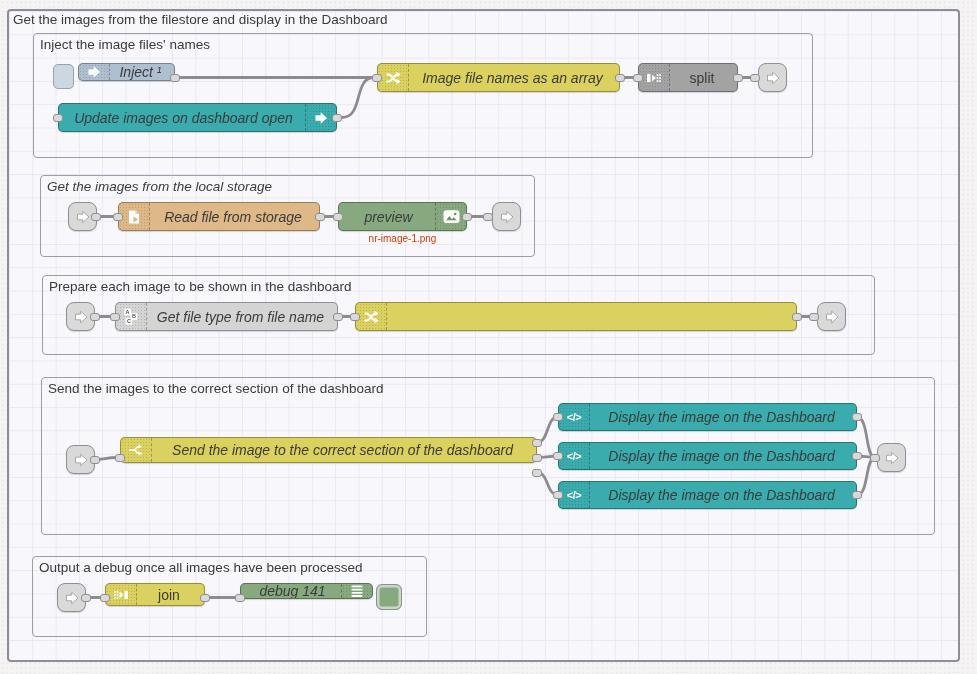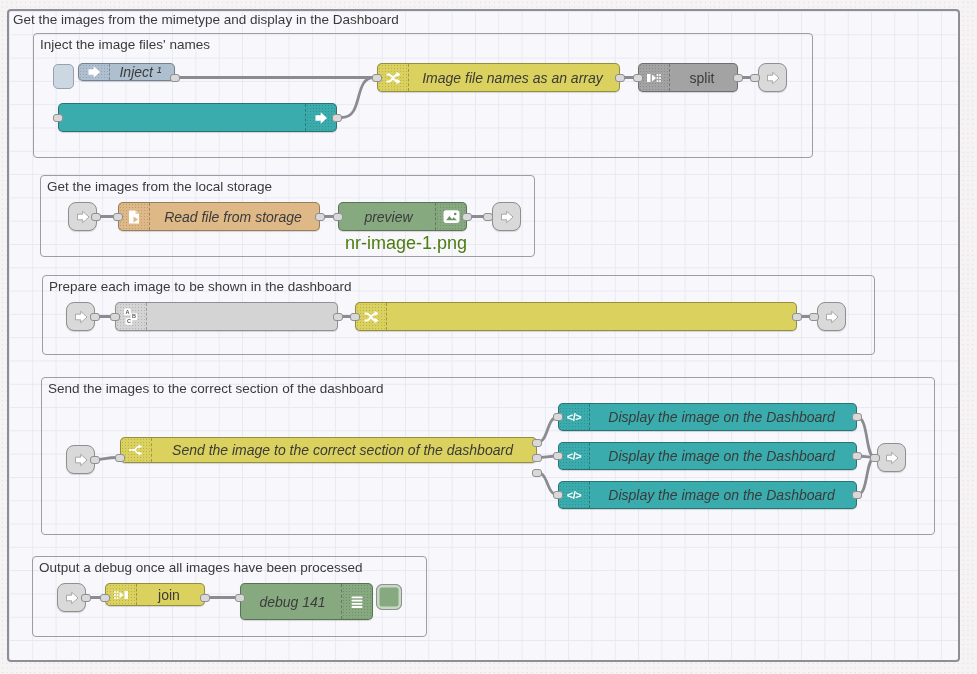--- a/index.html
+++ b/index.html
@@ -74,7 +74,7 @@
 <body>
 
 <div class="group outer-group" style="left:7px;top:9px;width:953px;height:653px;"></div>
-<div class="group-label" style="left:13px;top:12px;">Get the images from the mimetype and display in the Dashboard</div>
+<div class="group-label" style="left:13px;top:12px;">Get the images from the filestore and display in the Dashboard</div>
 
 <div class="group inner-group" style="left:33px;top:33px;width:780px;height:125px;"></div>
 <div class="group-label" style="left:40px;top:37px;">Inject the image files' names</div>

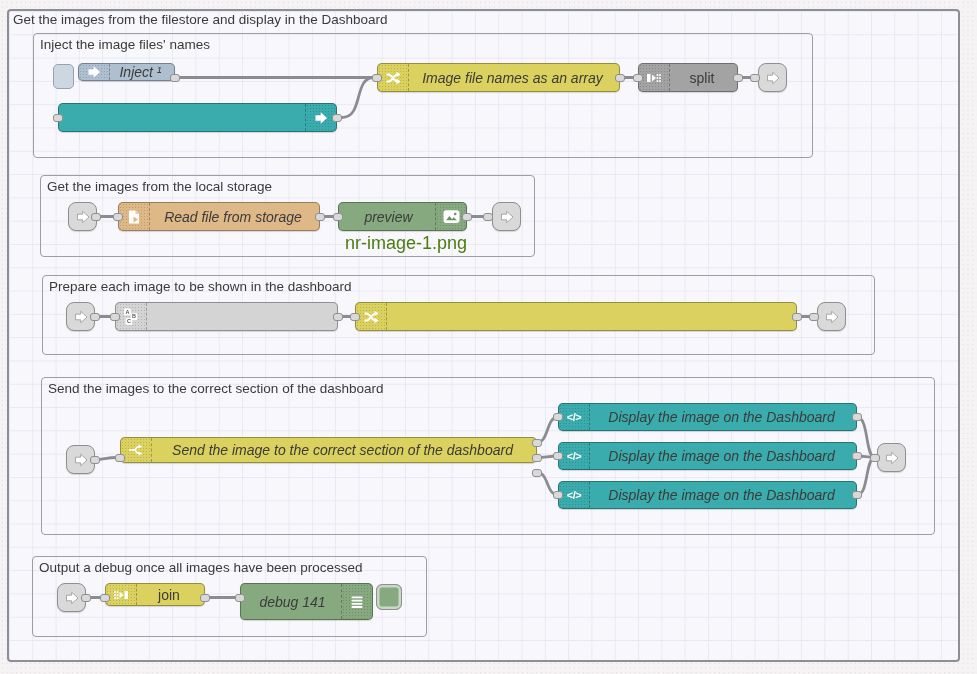--- a/index.html
+++ b/index.html
@@ -130,6 +130,7 @@
         <path d="M2.5 5.2h5.2V2.3L14 8l-6.3 5.7v-2.9H2.5z" fill="#fff"></path>
       </svg>
   </div>
+  <div class="node-label lab-ricon it">Update images on dashboard open</div>
 </div>
 
 <div class="node" style="left: 377px; top: 63px; width: 243px; height: 29px; background-color: rgb(219, 209, 94);">

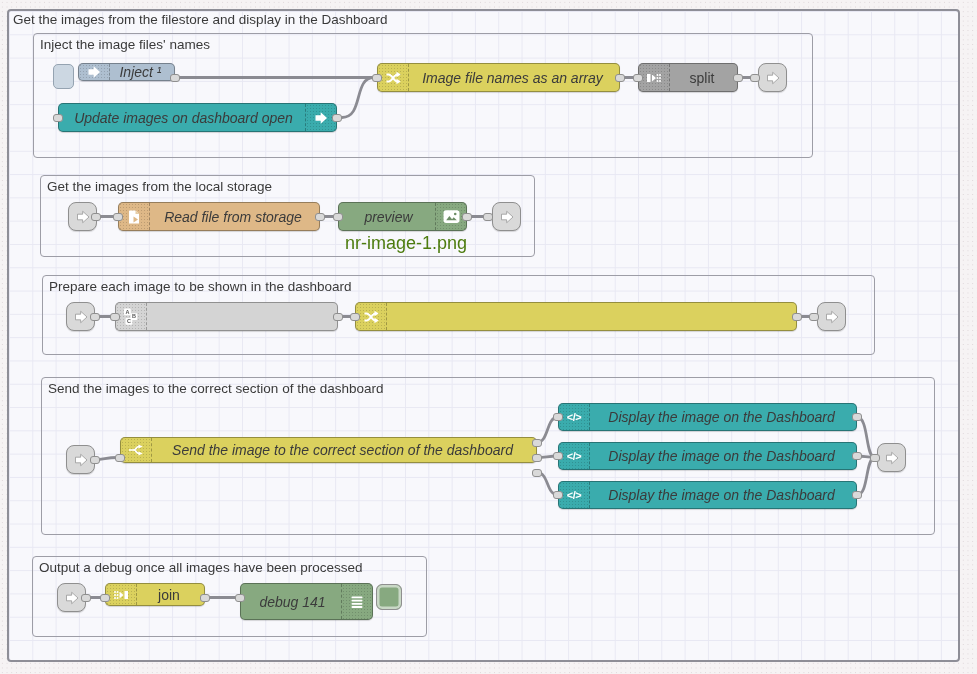--- a/index.html
+++ b/index.html
@@ -80,7 +80,7 @@
 <div class="group-label" style="left:40px;top:37px;">Inject the image files' names</div>
 
 <div class="group inner-group" style="left:40px;top:175px;width:495px;height:82px;"></div>
-<div class="group-label" style="left:47px;top:179px;">Get the images from the local storage</div>
+<div class="group-label" style="left:47px;top:179px;font-style:italic;">Get the images from the local storage</div>
 
 <div class="group inner-group" style="left:42px;top:275px;width:833px;height:80px;"></div>
 <div class="group-label" style="left:49px;top:279px;">Prepare each image to be shown in the dashboard</div>

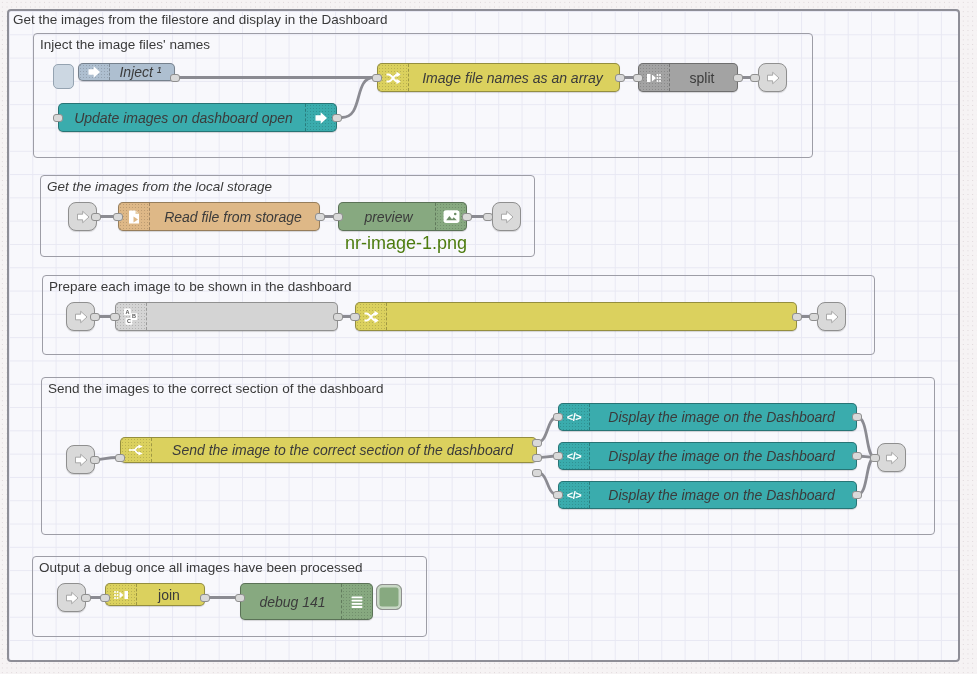--- a/index.html
+++ b/index.html
@@ -66,8 +66,8 @@
     box-shadow:inset 0 0 0 2.5px rgba(255,255,255,0.55);
   }
   .status-text{
-    position:absolute;z-index:4;font-size:18px;color:#4d7c0f;
-    text-align:right;white-space:nowrap;
+    position:absolute;z-index:4;font-size:10px;color:#c2410c;
+    text-align:center;white-space:nowrap;
   }
 </style>
 </head>

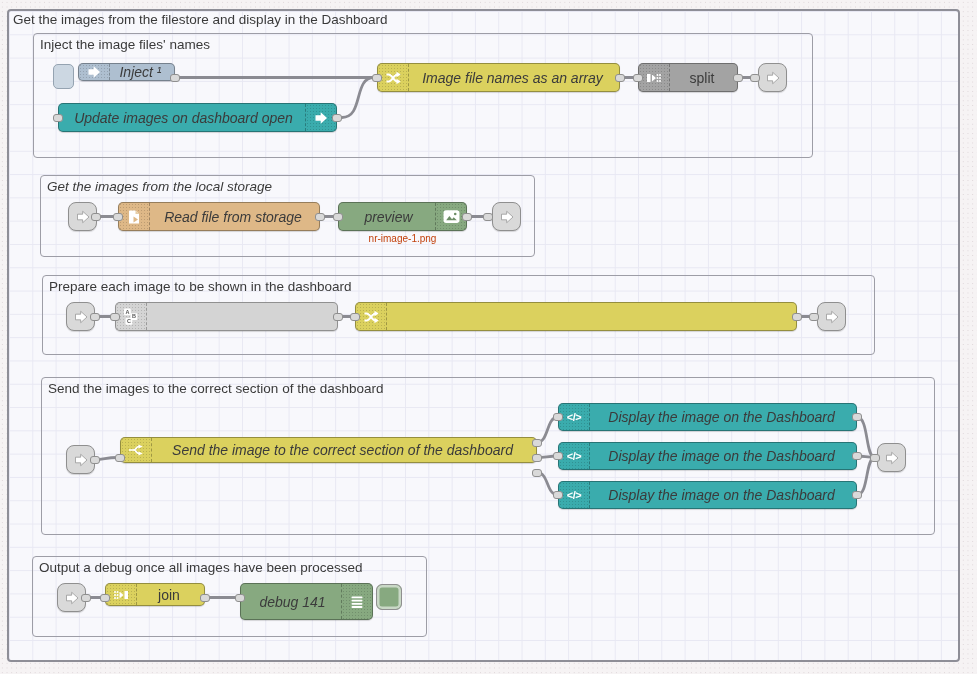--- a/index.html
+++ b/index.html
@@ -219,6 +219,7 @@
       <text x="5.9" y="15.1" font-size="5.5" font-weight="bold" fill="#555" text-anchor="middle">C</text>
     </svg>
   </div>
+  <div class="node-label lab-licon it">Get file type from file name</div>
 </div>
 
 <div class="node" style="left: 355px; top: 302px; width: 442px; height: 29px; background-color: rgb(219, 209, 94);">

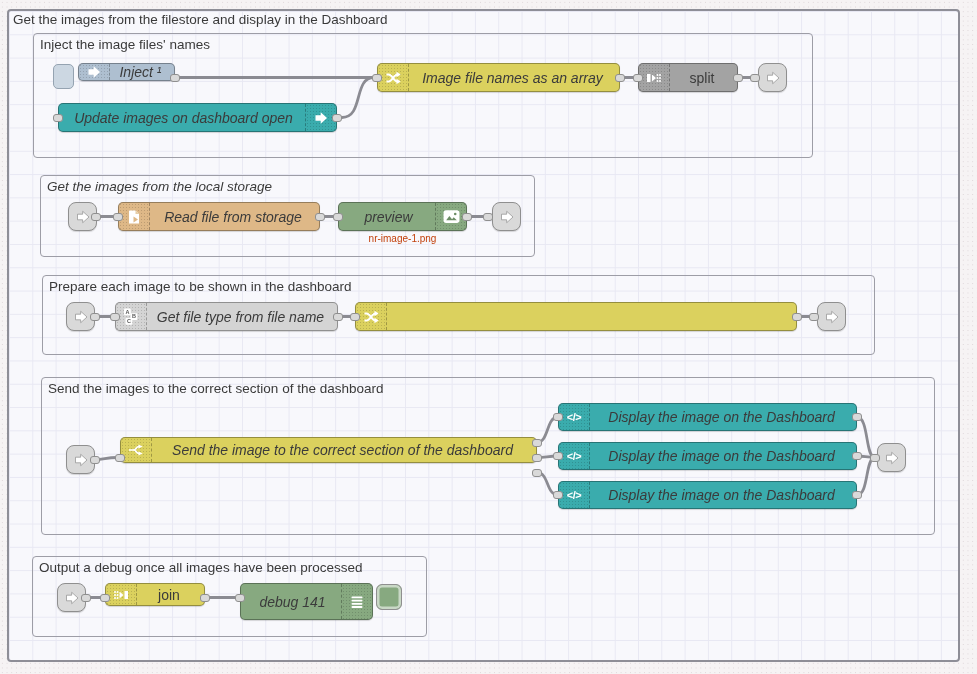--- a/index.html
+++ b/index.html
@@ -306,7 +306,7 @@
   <div class="node-label lab-licon">join</div>
 </div>
 
-<div class="node" style="left: 240px; top: 583px; width: 133px; height: 37px; background-color: rgb(135, 169, 128);">
+<div class="node" style="left: 240px; top: 583px; width: 133px; height: 16px; background-color: rgb(135, 169, 128);">
   <div class="icon-region icon-right">
     <svg width="16" height="16" viewBox="0 0 16 16">
       <rect x="2.5" y="2.5" width="11" height="1.8" rx="0.9" fill="#fff"></rect>

